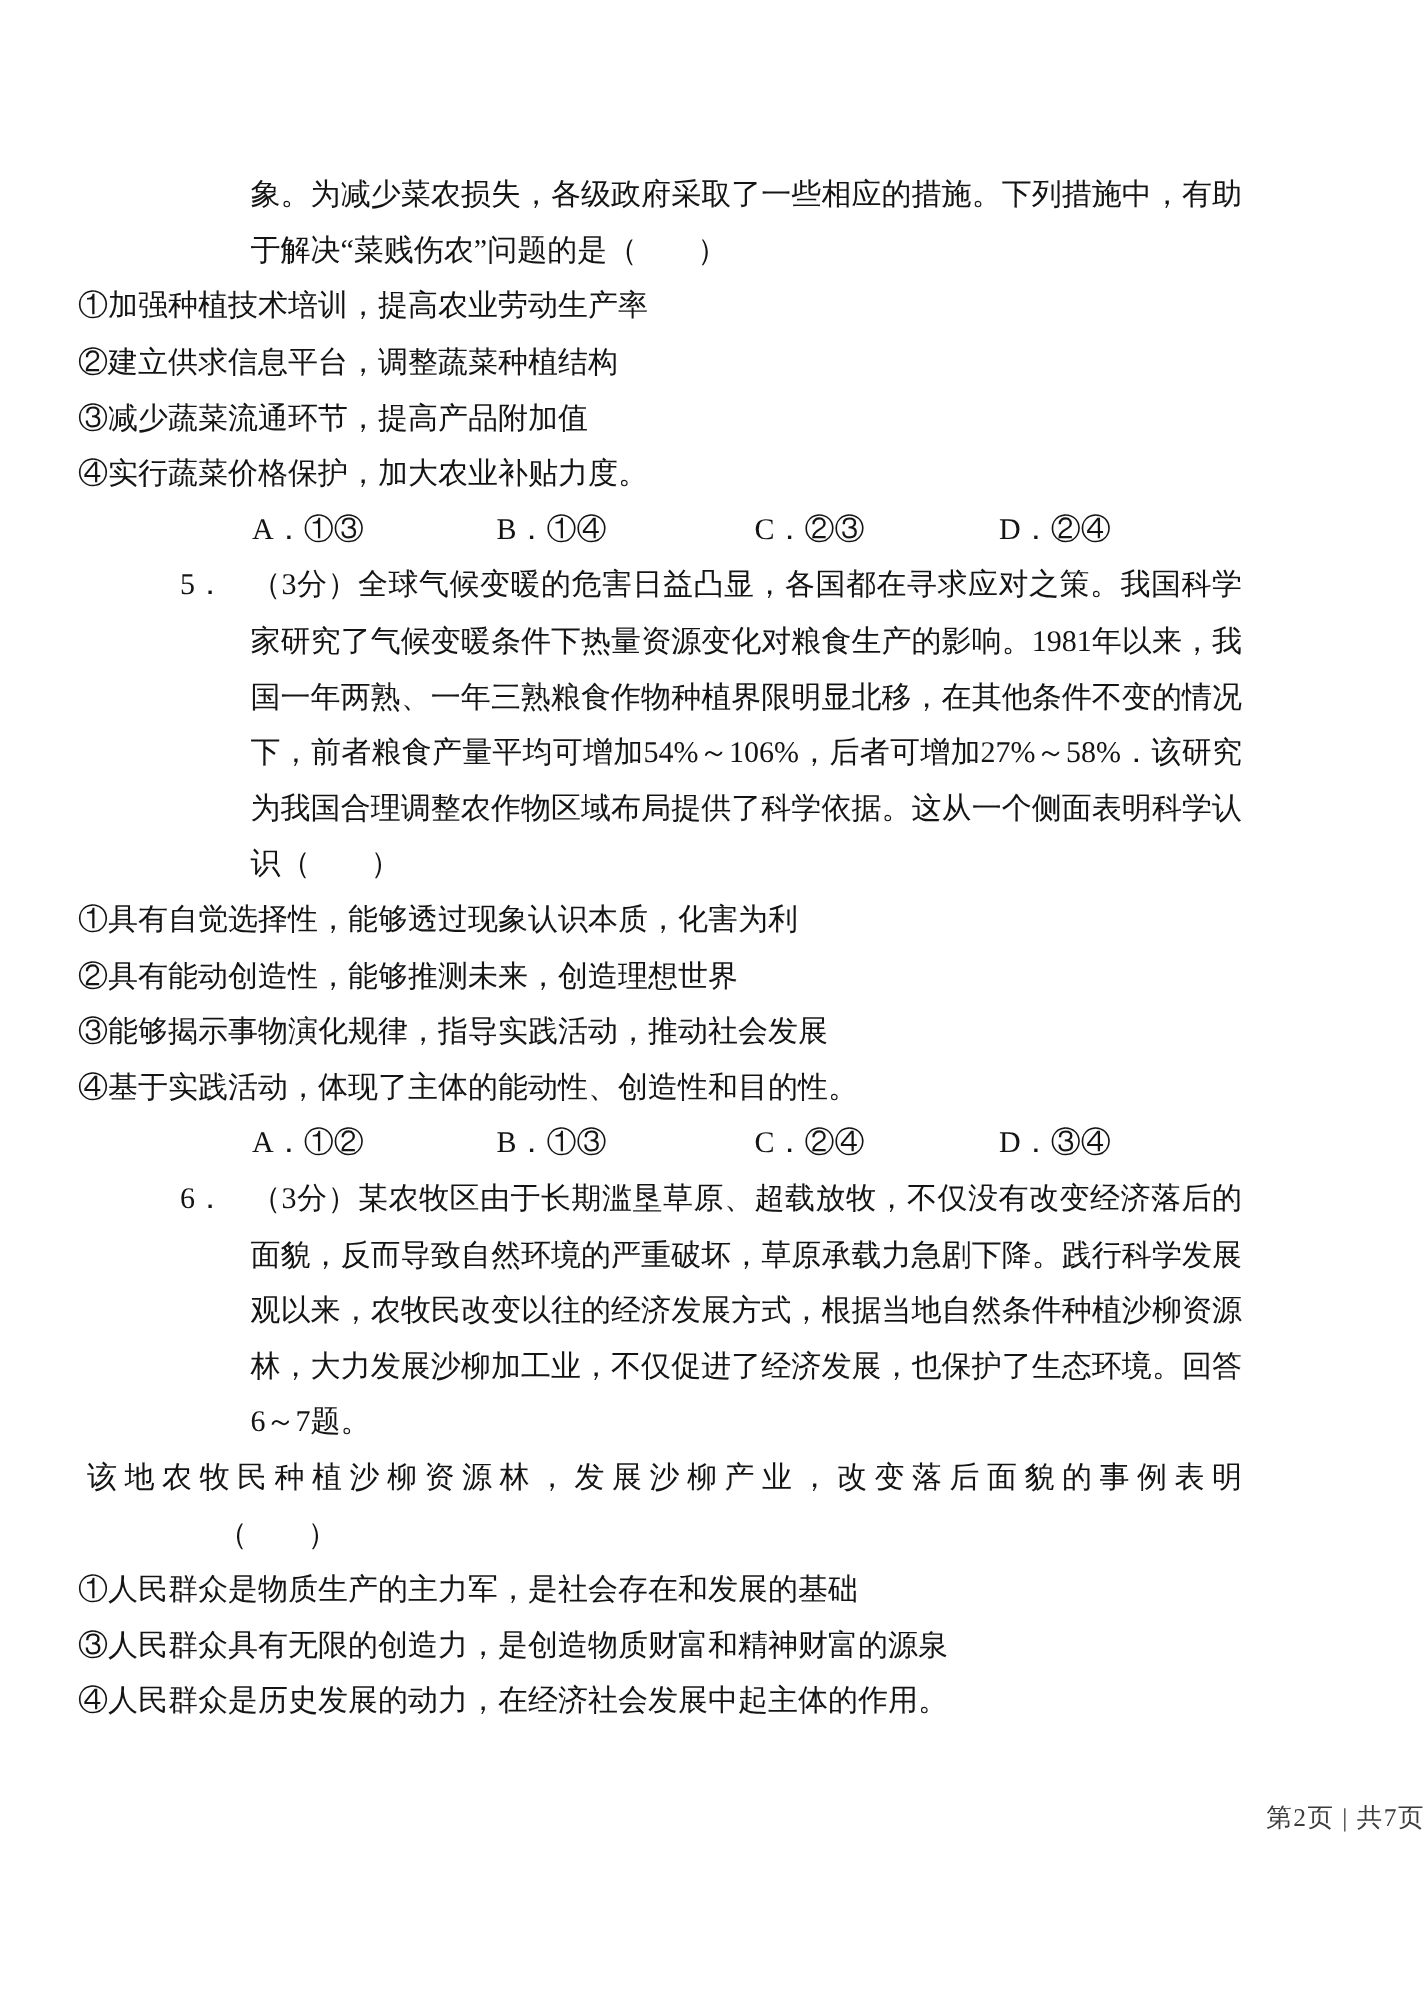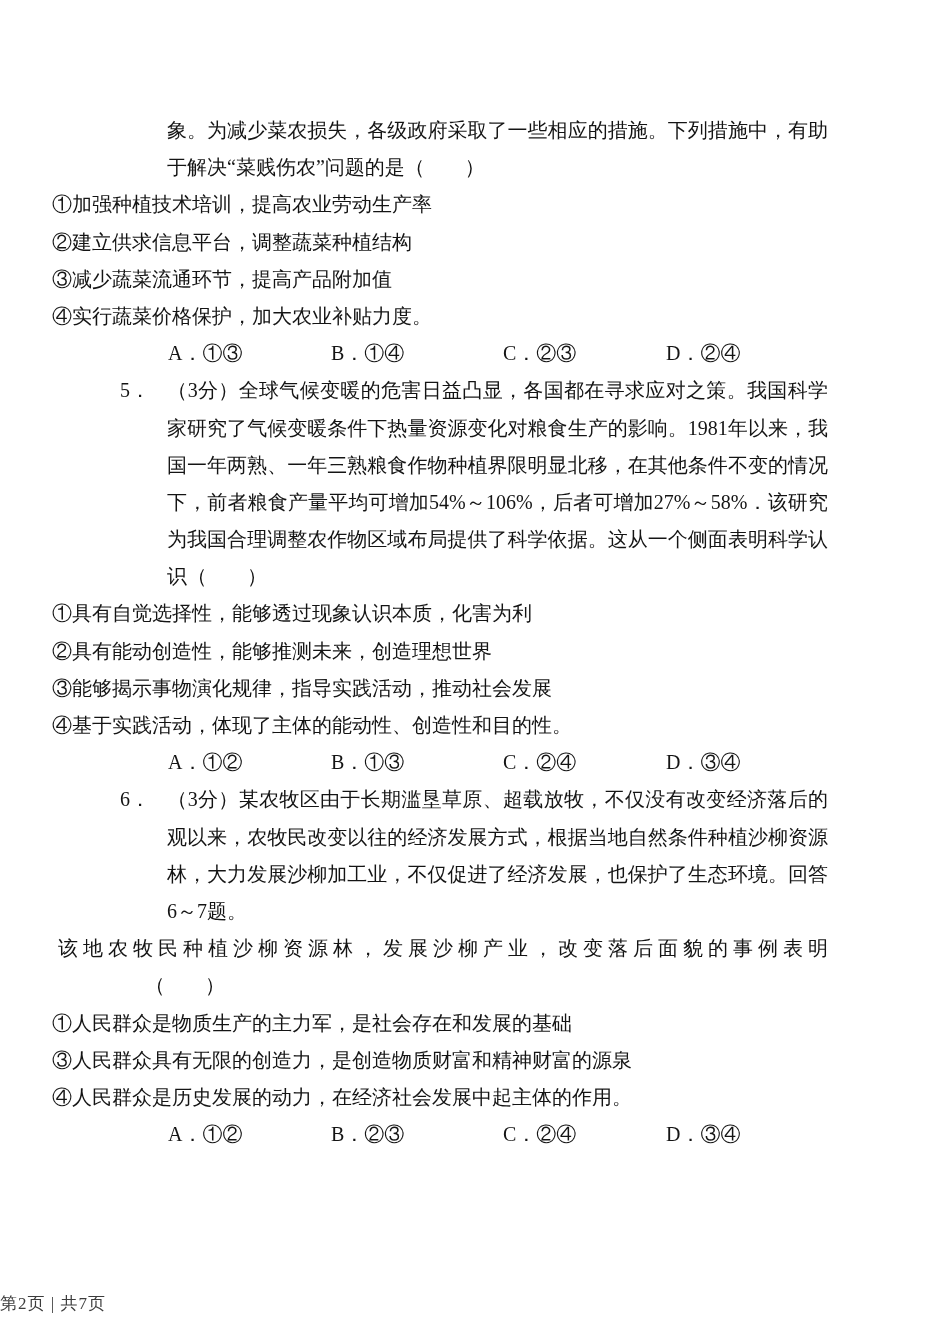--- a/index.html
+++ b/index.html
@@ -76,6 +76,7 @@
 
     <section>
       <div class="line l-qnum just"><span class="qno">6．</span><span>（3分）某农牧区由于长期滥垦草原、超载放牧，不仅没有改变经济落后的</span></div>
+      <div class="line l-hang just">面貌，反而导致自然环境的严重破坏，草原承载力急剧下降。践行科学发展</div>
       <div class="line l-hang just">观以来，农牧民改变以往的经济发展方式，根据当地自然条件种植沙柳资源</div>
       <div class="line l-hang just">林，大力发展沙柳加工业，不仅促进了经济发展，也保护了生态环境。回答</div>
       <div class="line l-hang">6～7题。</div>

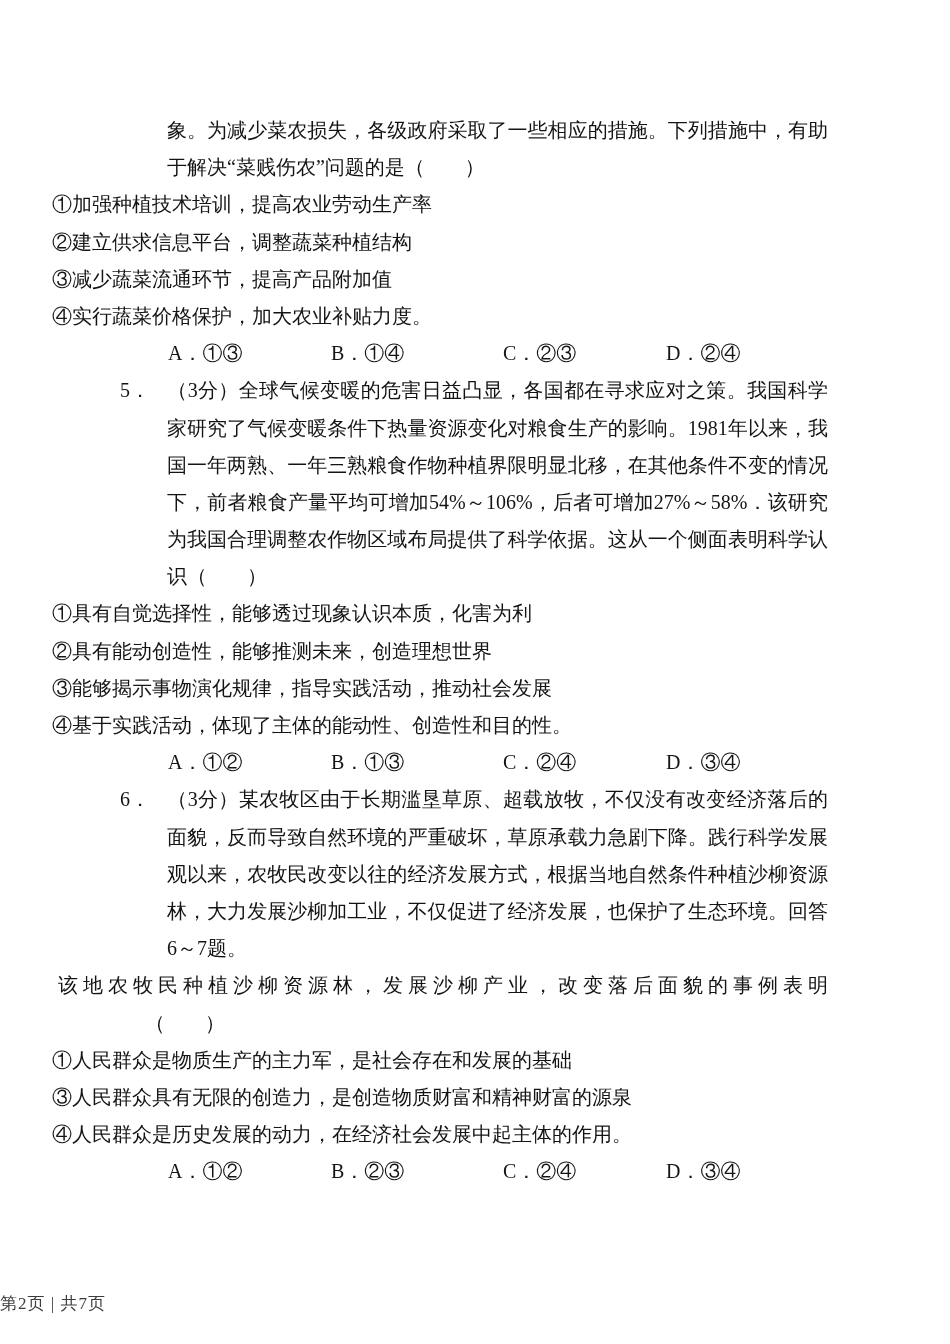--- a/index.html
+++ b/index.html
@@ -85,9 +85,6 @@
       <div class="line l-item">①人民群众是物质生产的主力军，是社会存在和发展的基础</div>
       <div class="line l-item">③人民群众具有无限的创造力，是创造物质财富和精神财富的源泉</div>
       <div class="line l-item">④人民群众是历史发展的动力，在经济社会发展中起主体的作用。</div>
-      <div class="line l-opts">
-        <span class="opt opt-a">A．①②</span><span class="opt opt-b">B．②③</span><span class="opt opt-c">C．②④</span><span class="opt">D．③④</span>
-      </div>
     </section>
 
   </div>

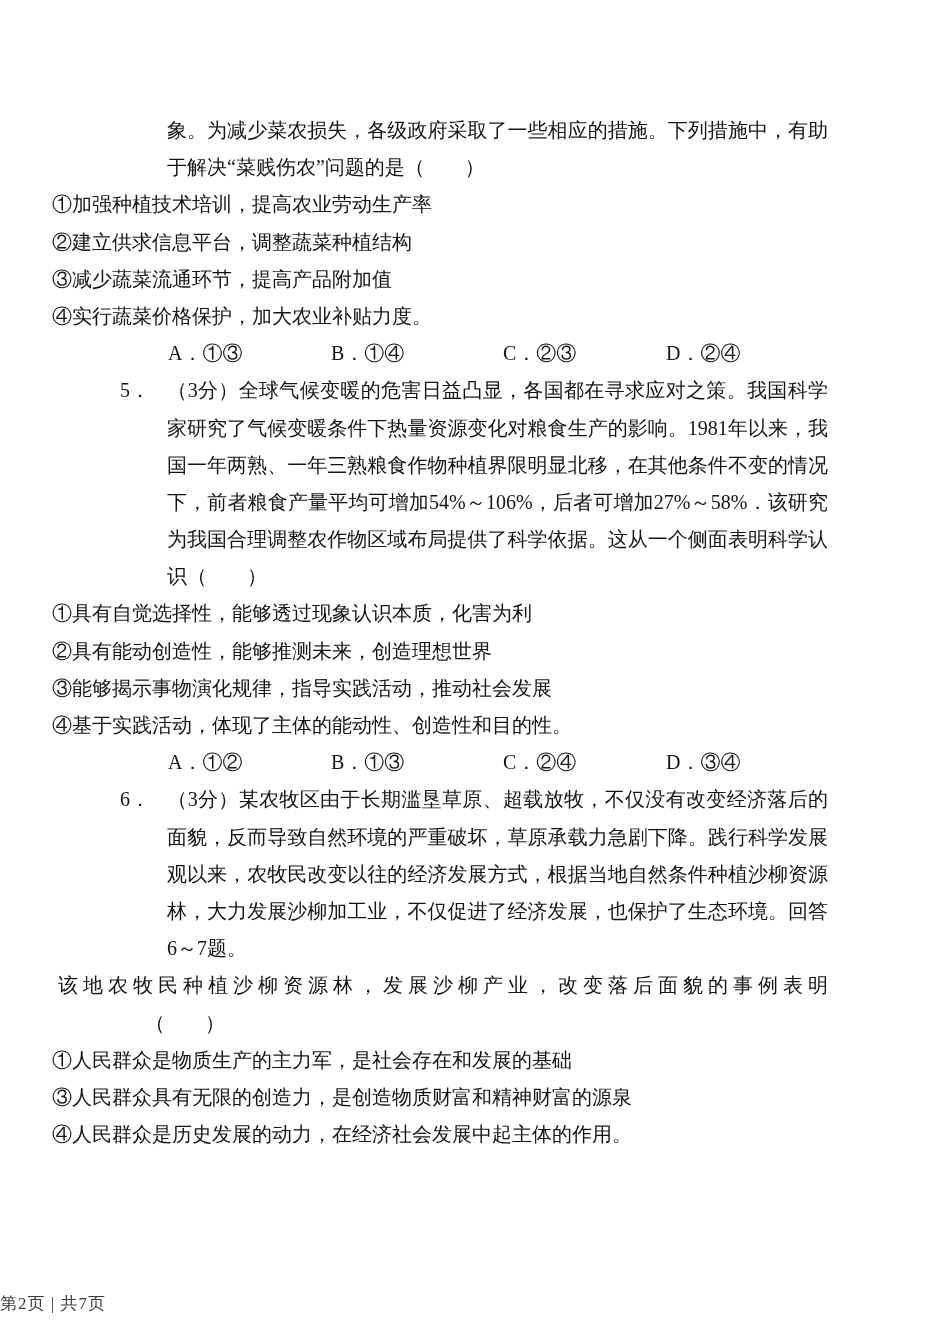--- a/index.html
+++ b/index.html
@@ -31,10 +31,10 @@
   .opt-c { width: 163px; }
   .footer {
     position: absolute;
-    top: 1292px;
+    top: 1200px;
     left: 0;
     width: 950px;
-    text-align: left;
+    text-align: right;
     font-size: 17px;
     color: #3c3c3c;
     letter-spacing: 1px;

